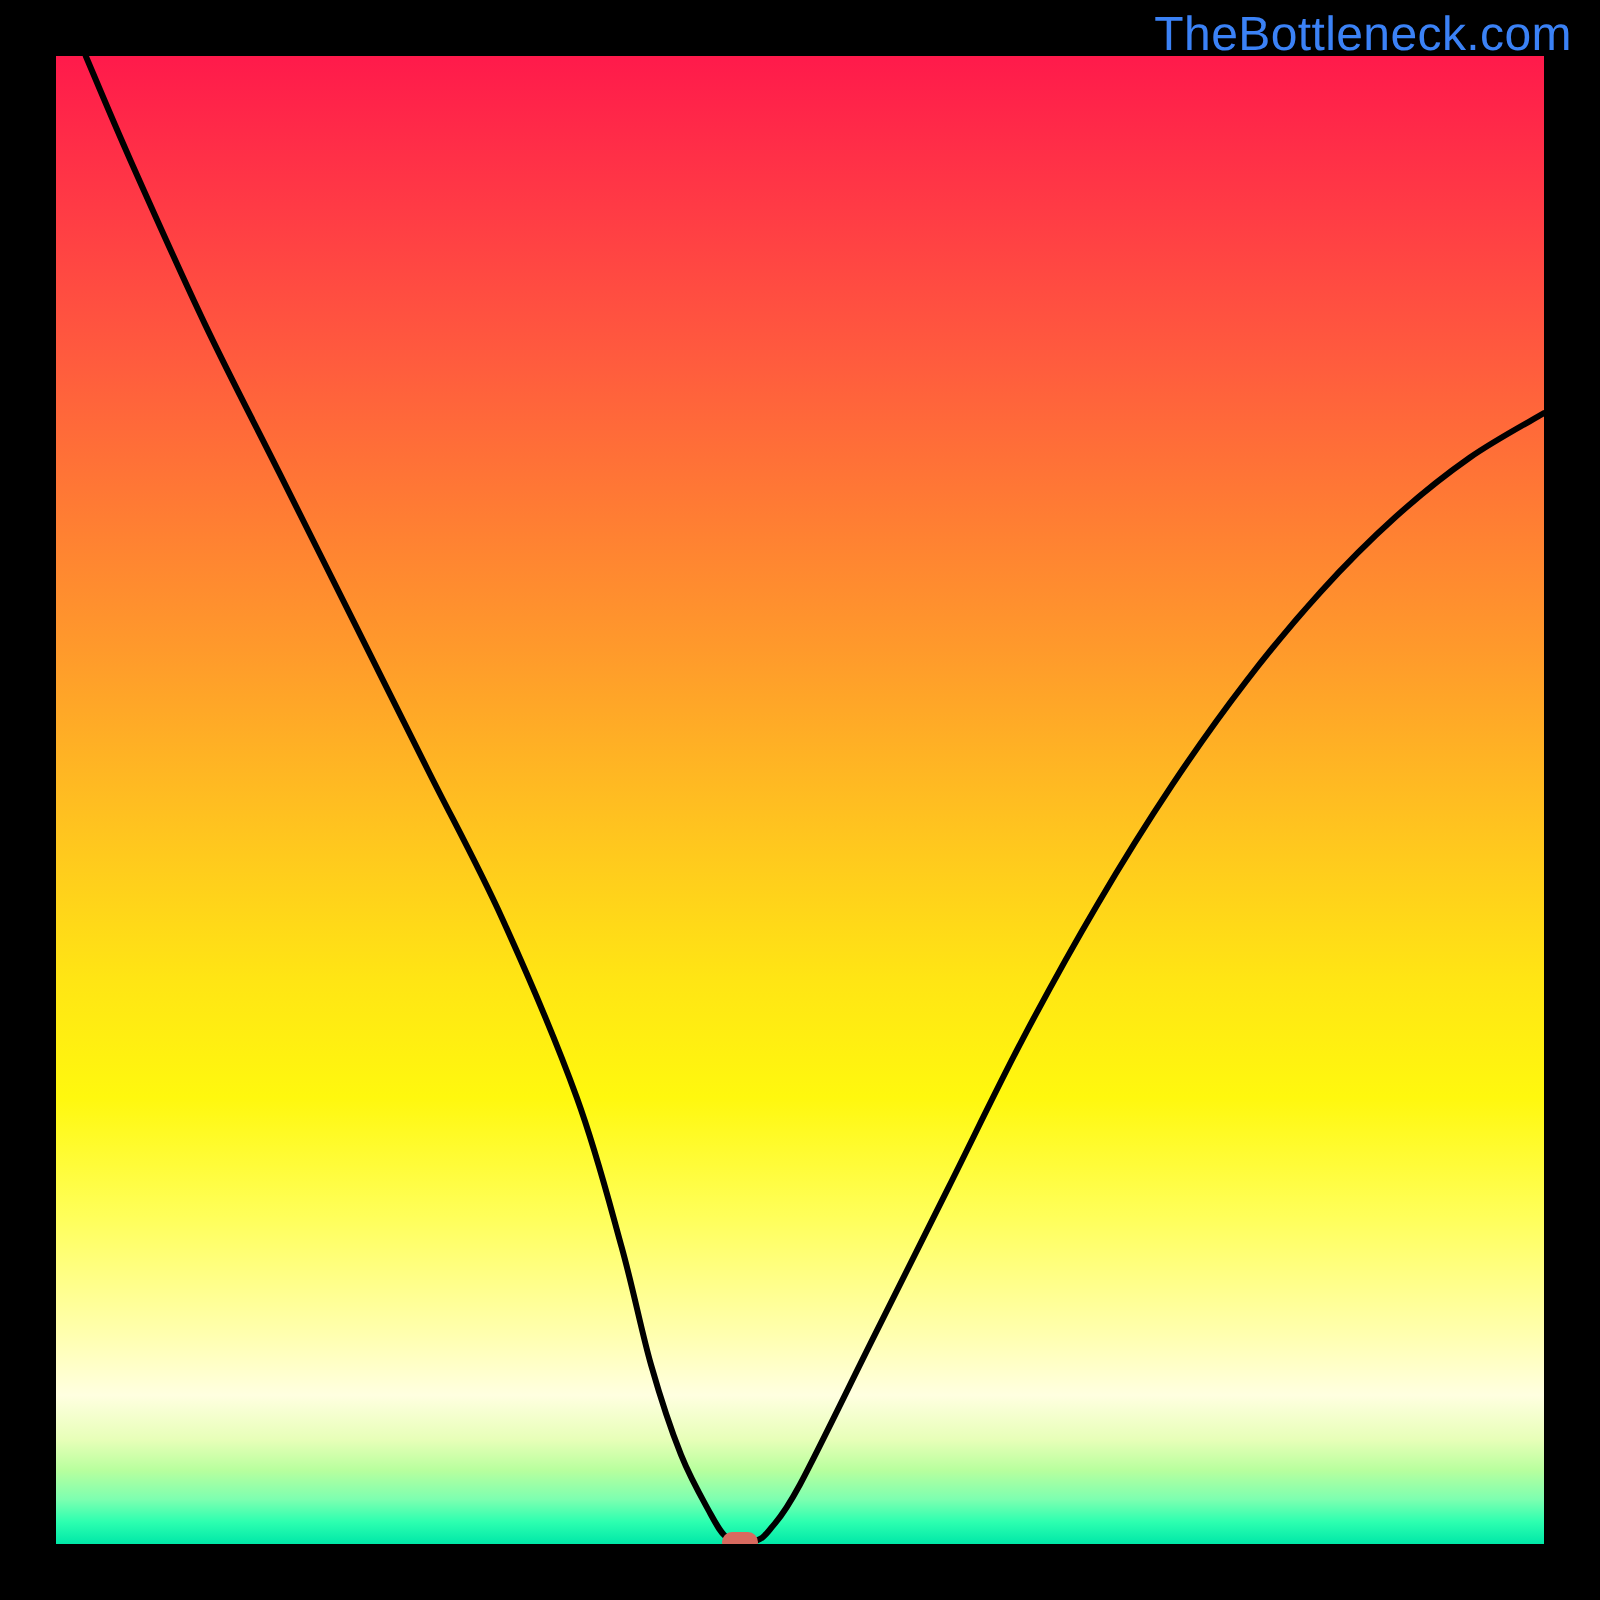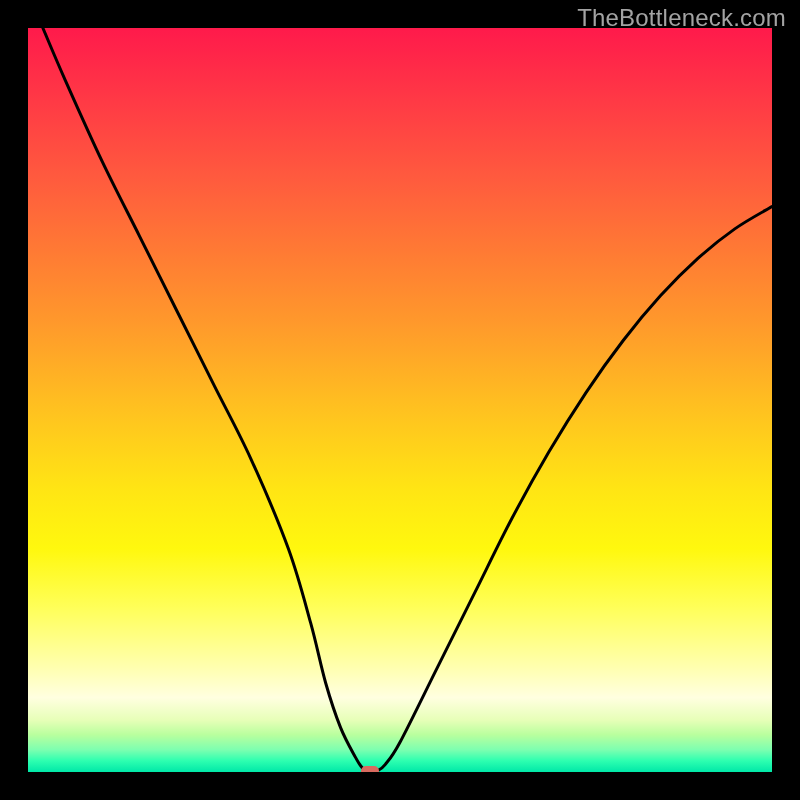--- a/index.html
+++ b/index.html
@@ -21,7 +21,7 @@
     position: absolute;
     top: 4px;
     right: 14px;
-    color: #a3a3a3;
+    color: #3b82f6;
     font-size: 24px;
     font-weight: 500;
     letter-spacing: 0.2px;

